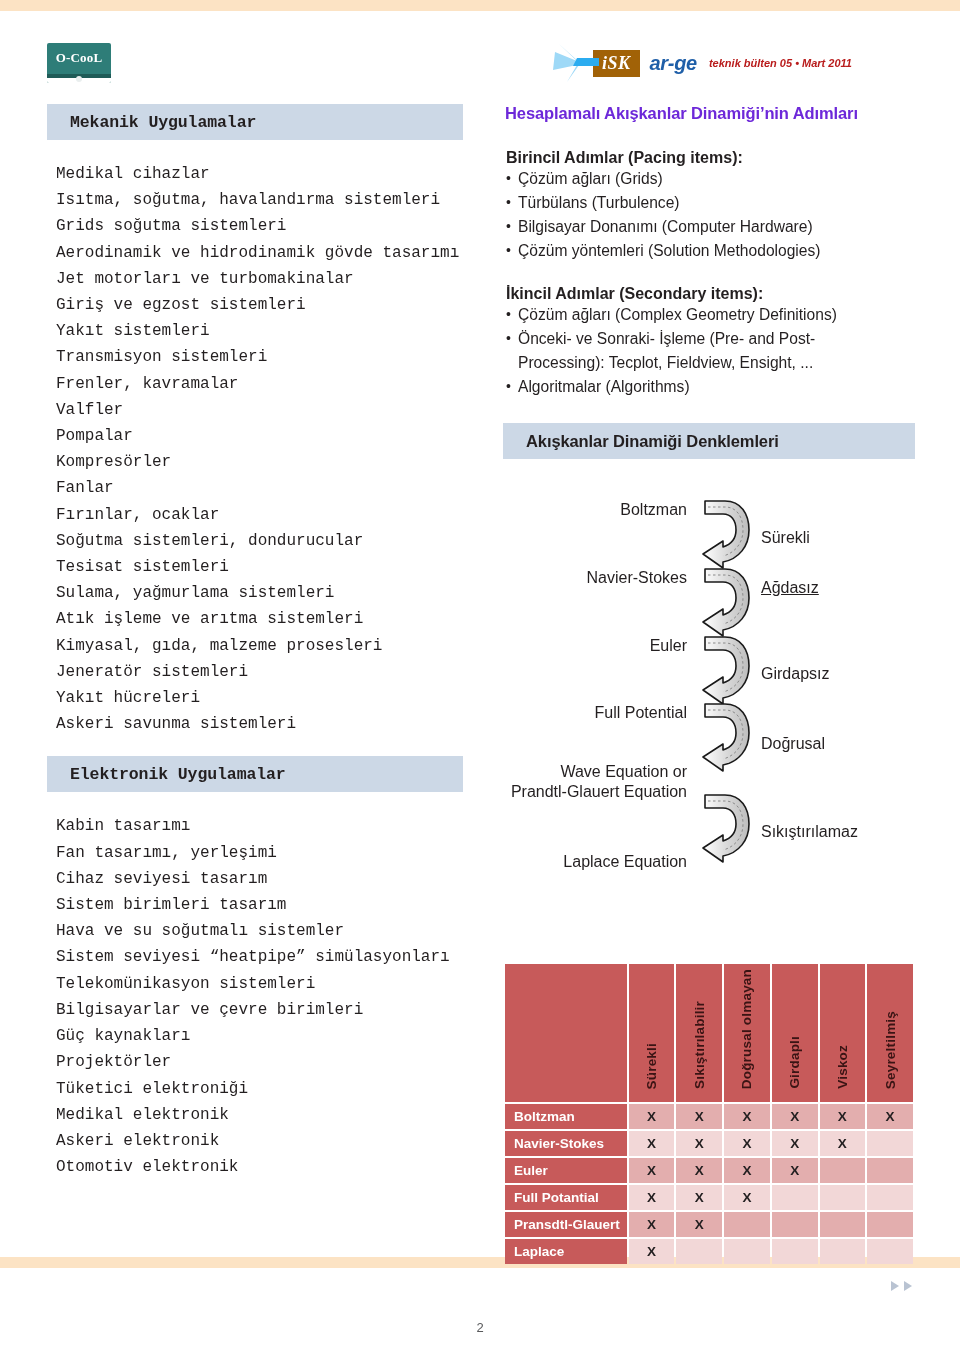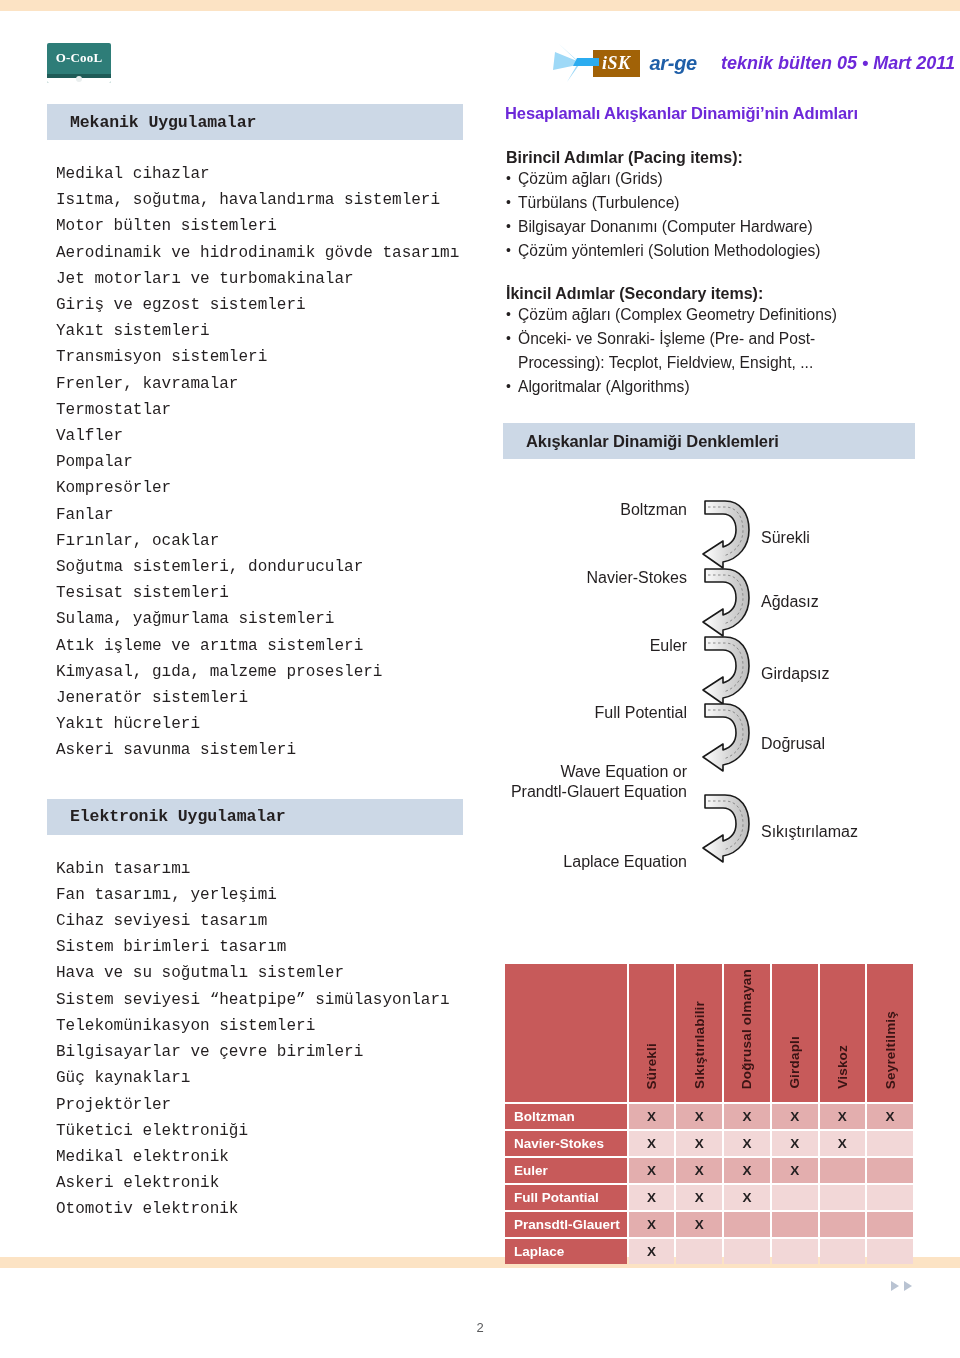--- a/index.html
+++ b/index.html
@@ -69,8 +69,8 @@
     font-size: 20px; margin-left: 10px; letter-spacing: -.3px;
   }
   .bulletin {
-    color: #6d28d9; font-style: italic; font-weight: bold;
-    font-size: 18px; margin-left: 24px; white-space: nowrap;
+    color: #b91c1c; font-style: italic; font-weight: bold;
+    font-size: 11px; margin-left: 12px; white-space: nowrap;
   }
 
   

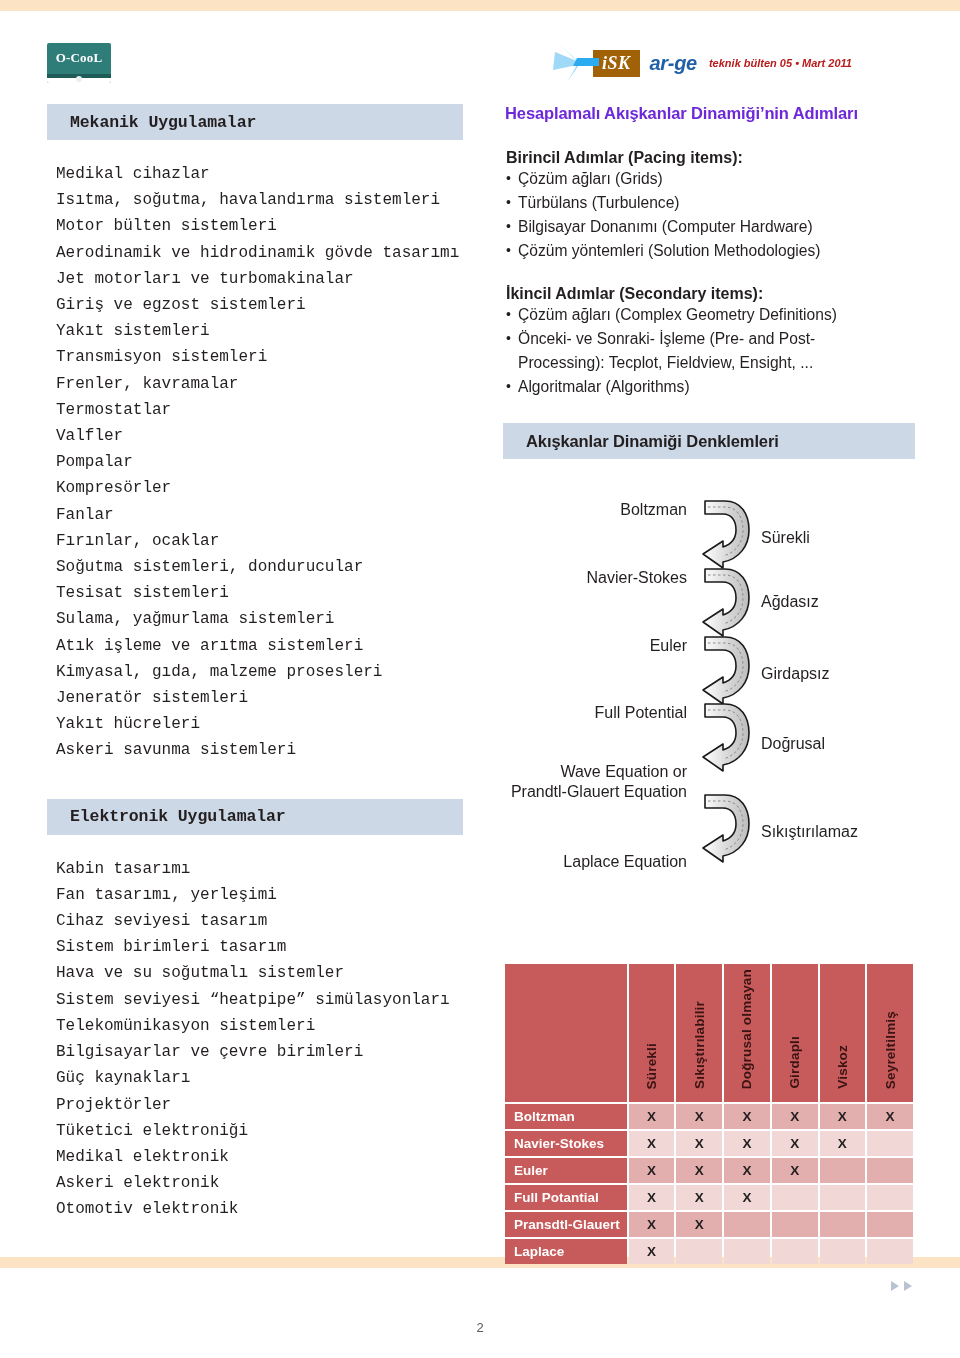--- a/index.html
+++ b/index.html
@@ -204,7 +204,7 @@
     <ul class="plain-list" id="list-mekanik">
         <li>Medikal cihazlar</li>
         <li>Isıtma, soğutma, havalandırma sistemleri</li>
-        <li>Motor bülten sistemleri</li>
+        <li>Grids soğutma sistemleri</li>
         <li>Aerodinamik ve hidrodinamik gövde tasarımı</li>
         <li>Jet motorları ve turbomakinalar</li>
         <li>Giriş ve egzost sistemleri</li>

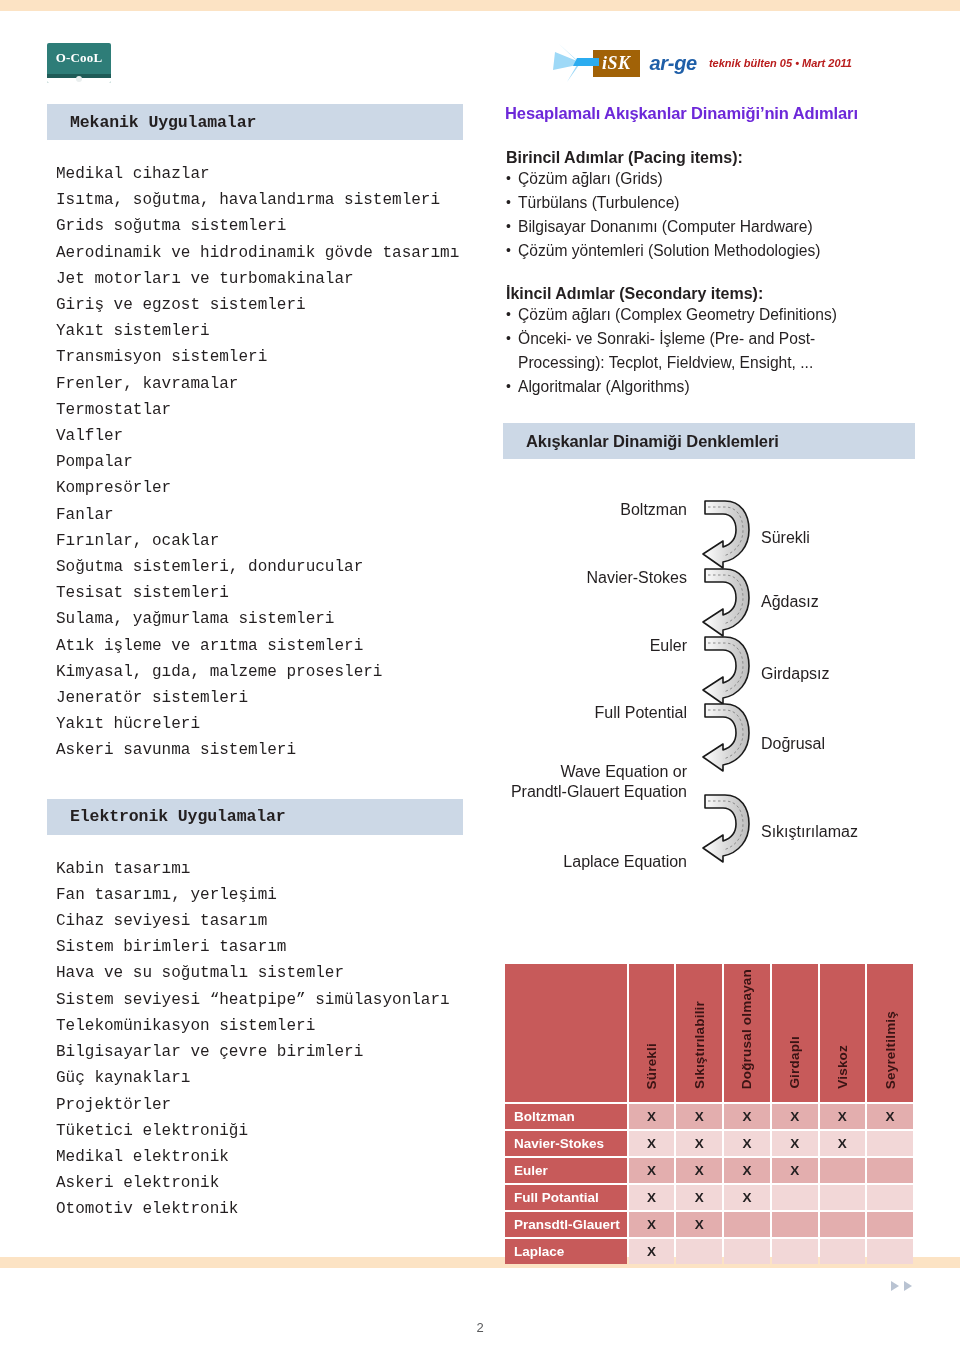--- a/index.html
+++ b/index.html
@@ -211,7 +211,6 @@
         <li>Yakıt sistemleri</li>
         <li>Transmisyon sistemleri</li>
         <li>Frenler, kavramalar</li>
-        <li>Termostatlar</li>
         <li>Valfler</li>
         <li>Pompalar</li>
         <li>Kompresörler</li>

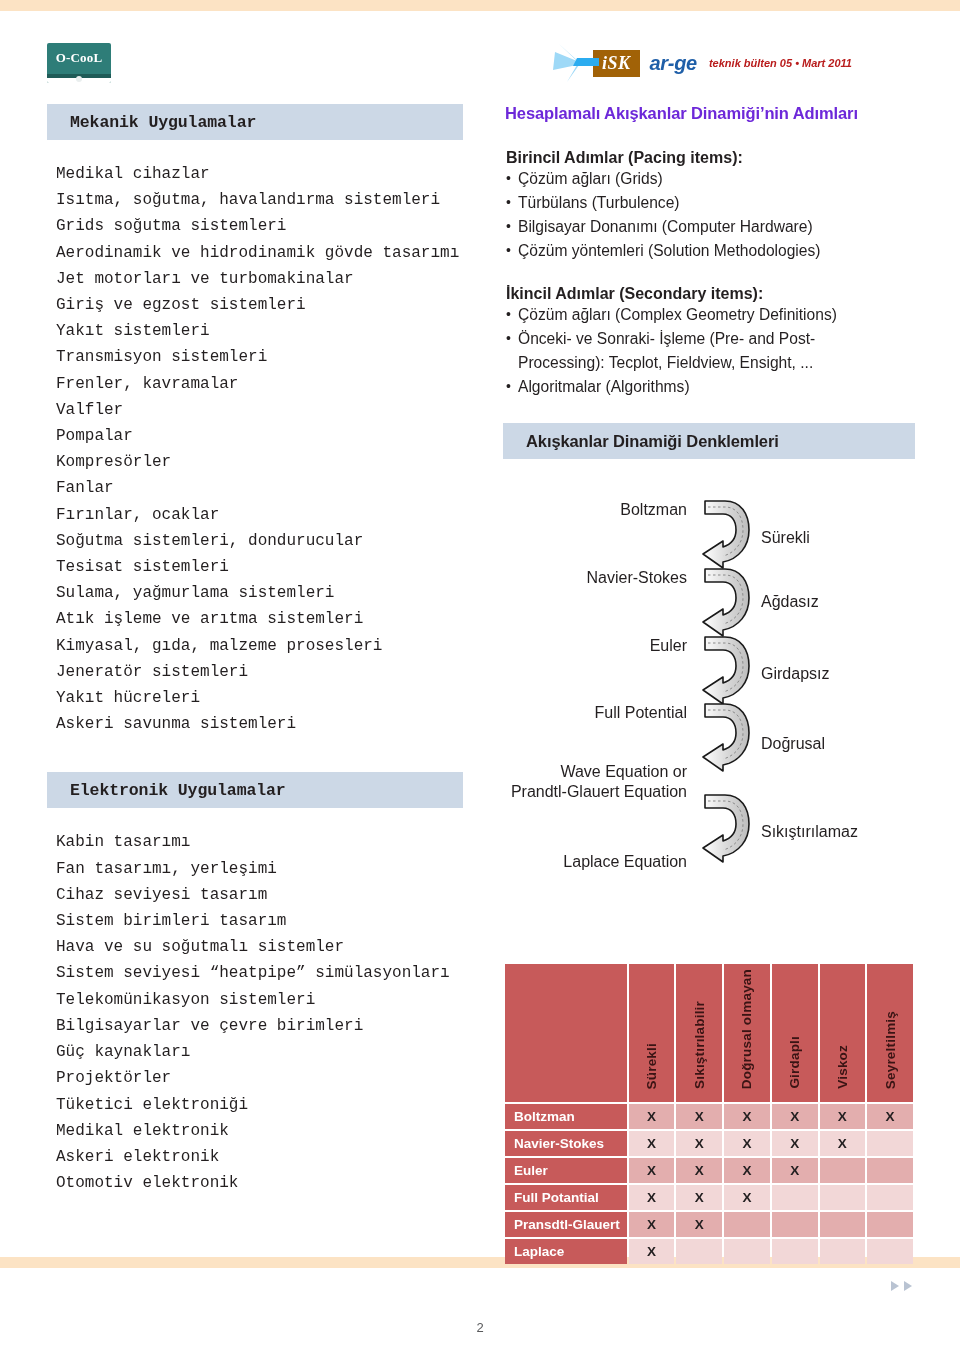--- a/index.html
+++ b/index.html
@@ -283,7 +283,7 @@
       <div class="eq-left" style="top:380px;">Laplace Equation</div>
 
       <div class="eq-right" style="top:56px;">Sürekli</div>
-      <div class="eq-right" style="top:120px;">Ağdasız</div>
+      <div class="eq-right" style="top:106px;text-decoration:underline;">Ağdasız</div>
       <div class="eq-right" style="top:192px;">Girdapsız</div>
       <div class="eq-right" style="top:262px;">Doğrusal</div>
       <div class="eq-right" style="top:350px;">Sıkıştırılamaz</div>

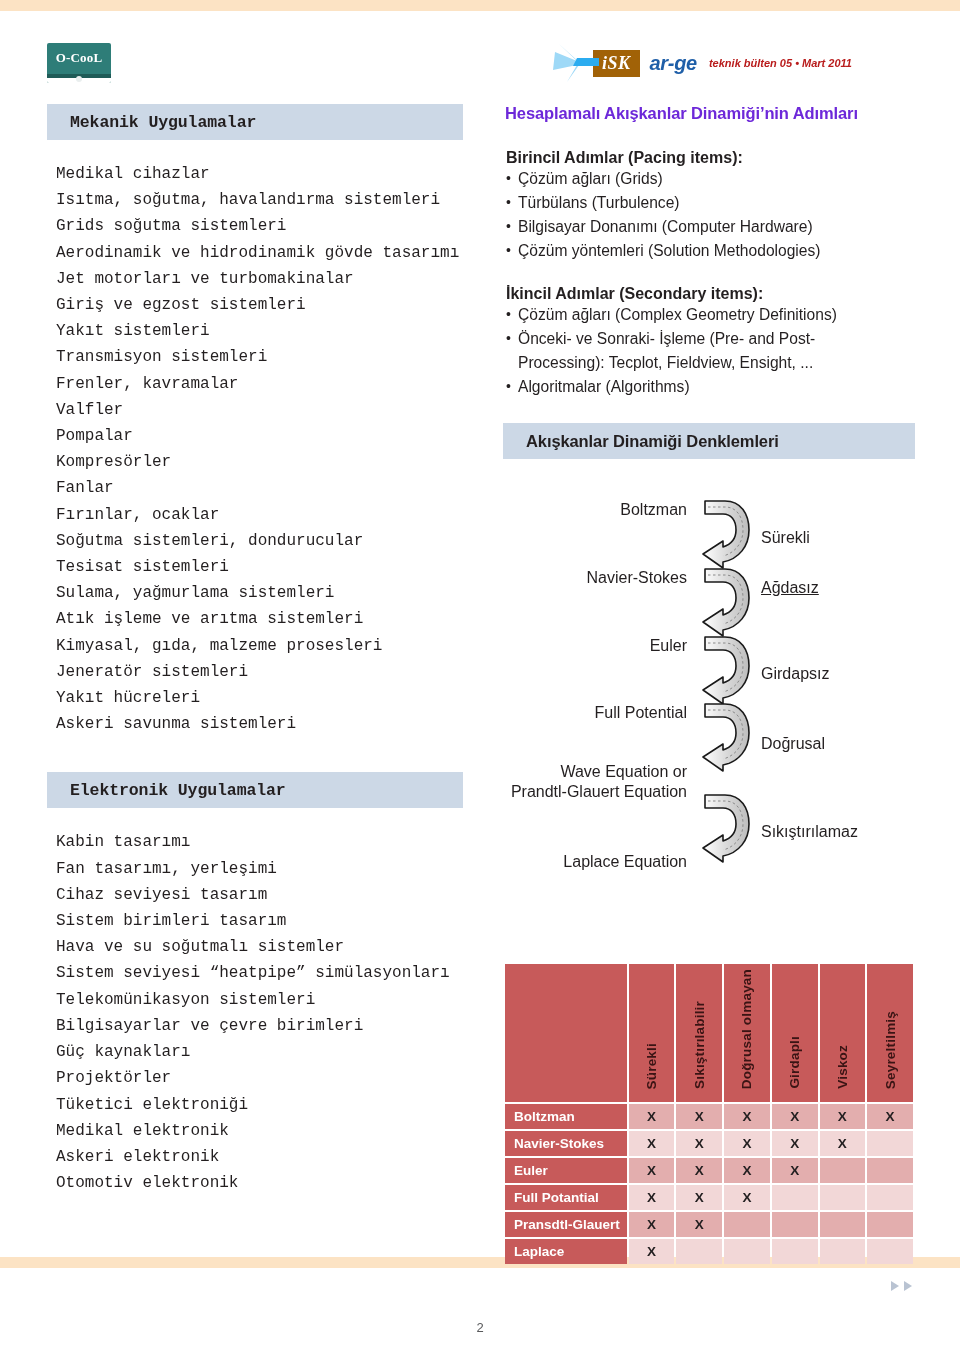--- a/index.html
+++ b/index.html
@@ -226,7 +226,7 @@
         <li>Askeri savunma sistemleri</li>
       </ul>
 
-    <div class="sec-head" style="margin-top:35px;">Elektronik Uygulamalar</div>
+    <div class="sec-head" style="margin-top:19px;">Elektronik Uygulamalar</div>
 
     <ul class="plain-list" id="list-elektronik">
         <li>Kabin tasarımı</li>

